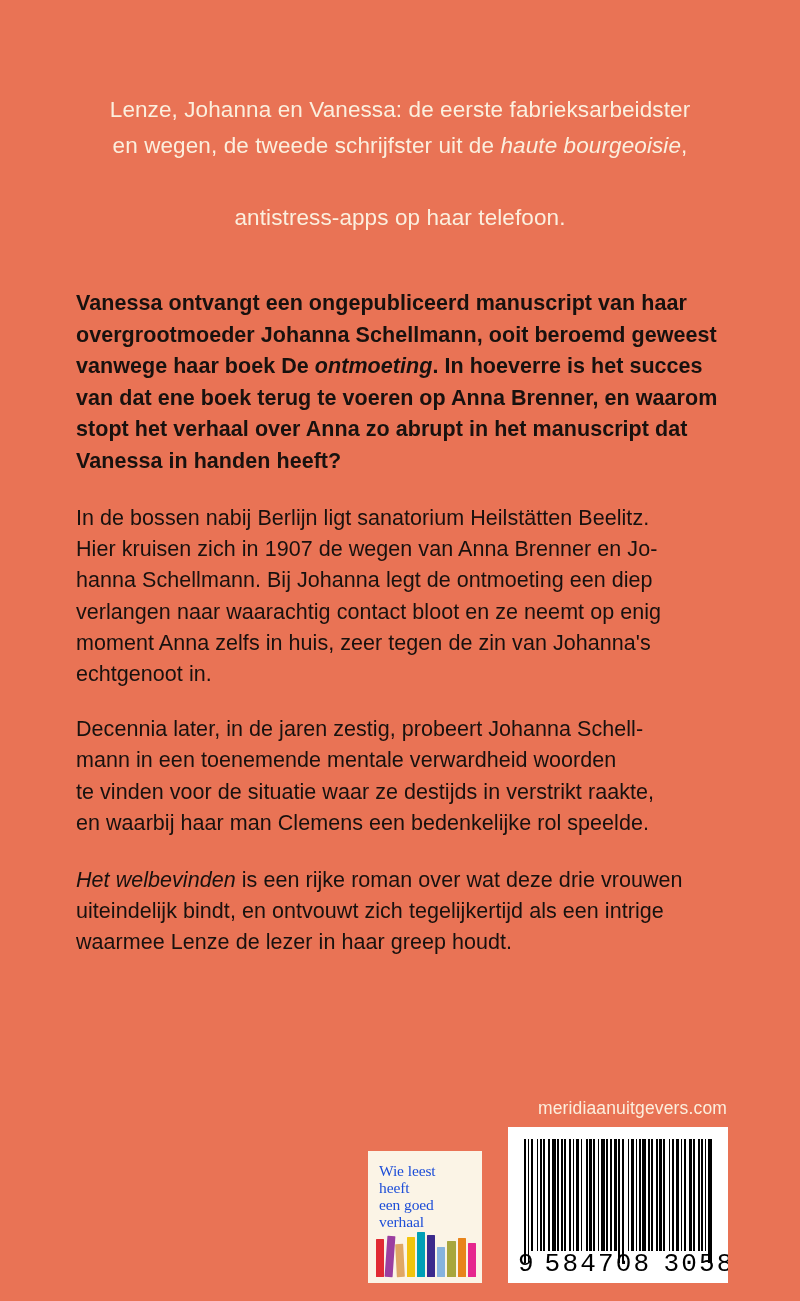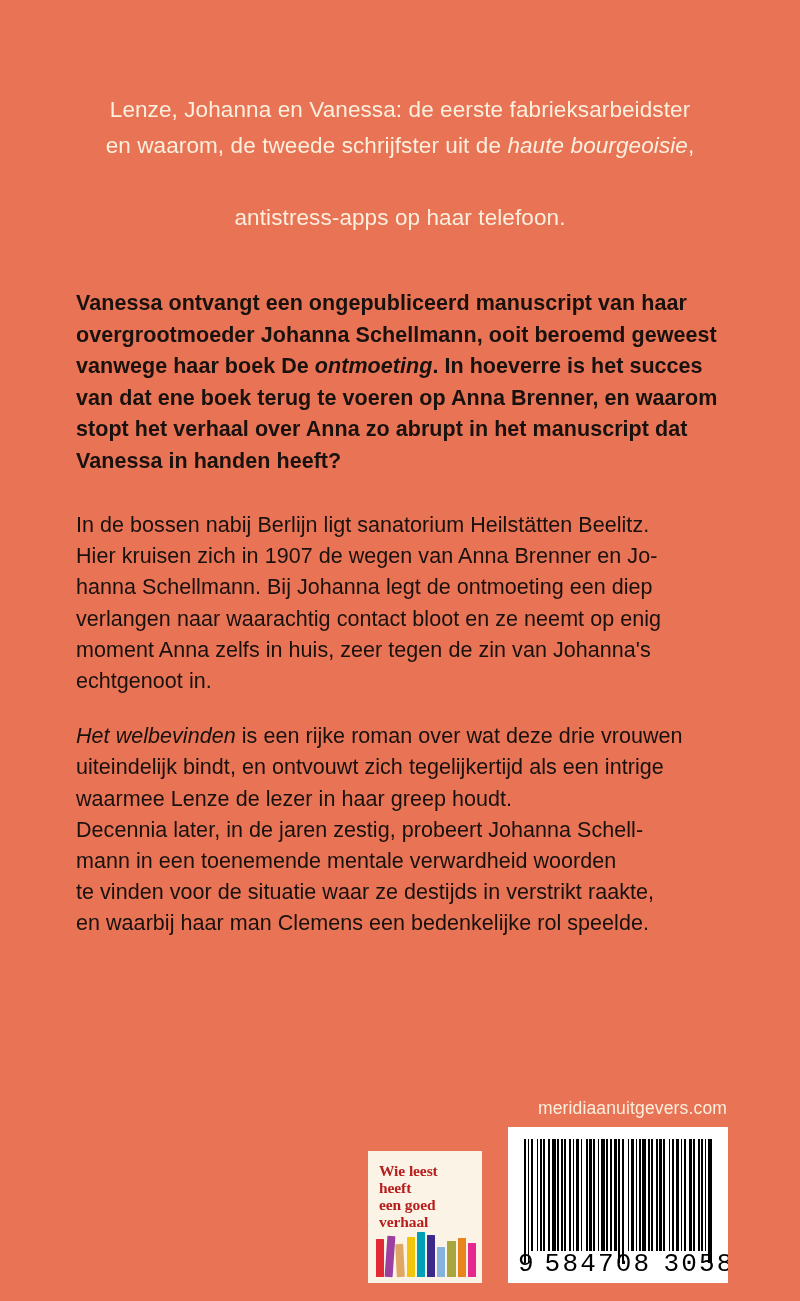--- a/index.html
+++ b/index.html
@@ -169,7 +169,7 @@
 
   <div class="intro">
     <span>Lenze, Johanna en Vanessa: de eerste fabrieksarbeidster</span><br>
-    <span>en waarom, de tweede schrijfster uit de </span><em>haute bourgeoisie</em><span>,</span><br>
+    <span>en wegen, de tweede schrijfster uit de </span><em>haute bourgeoisie</em><span>,</span><br>
     <br>
     <span>antistress-apps op haar telefoon.</span>
   </div>

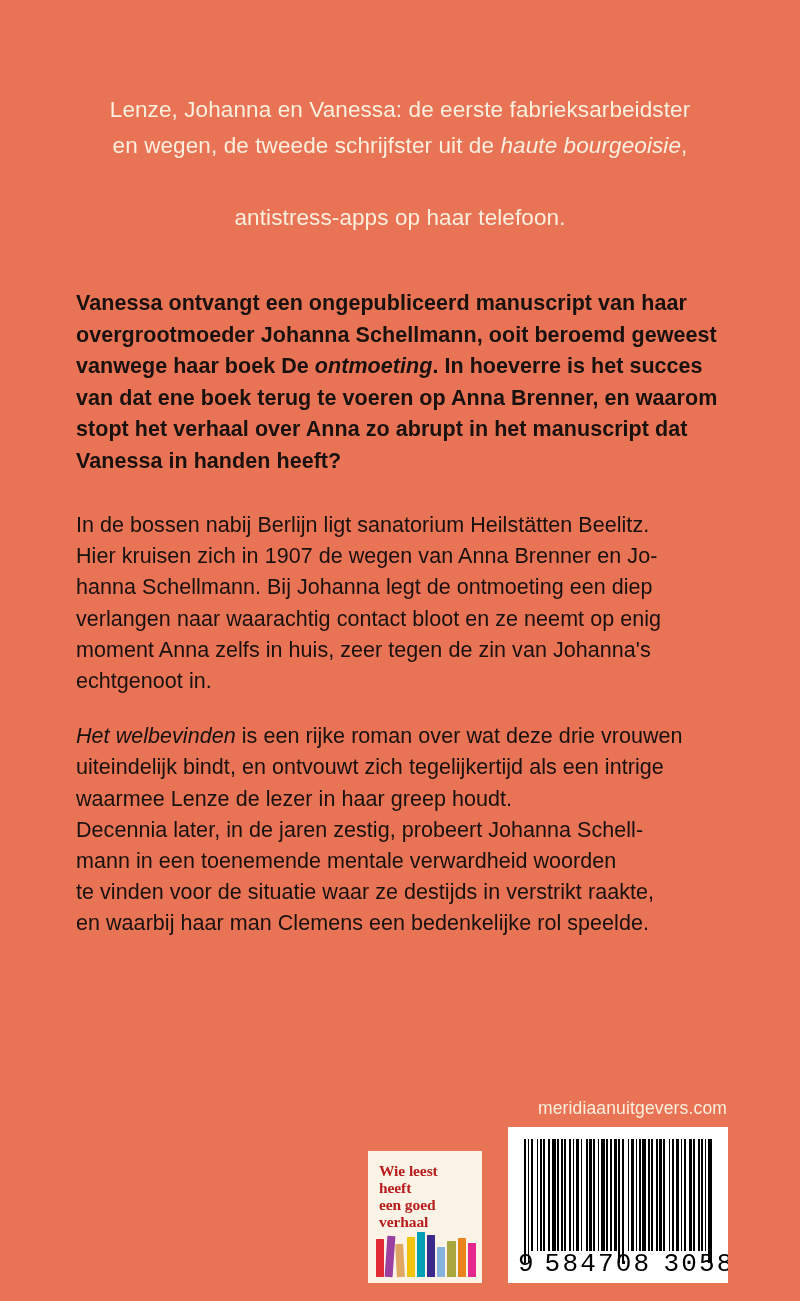--- a/index.html
+++ b/index.html
@@ -55,7 +55,7 @@
   }
   .para.lead {
     font-weight: 700;
-    margin-bottom: 33px;
+    margin-bottom: 26px;
     line-height: 31.5px;
   }
   .para em {

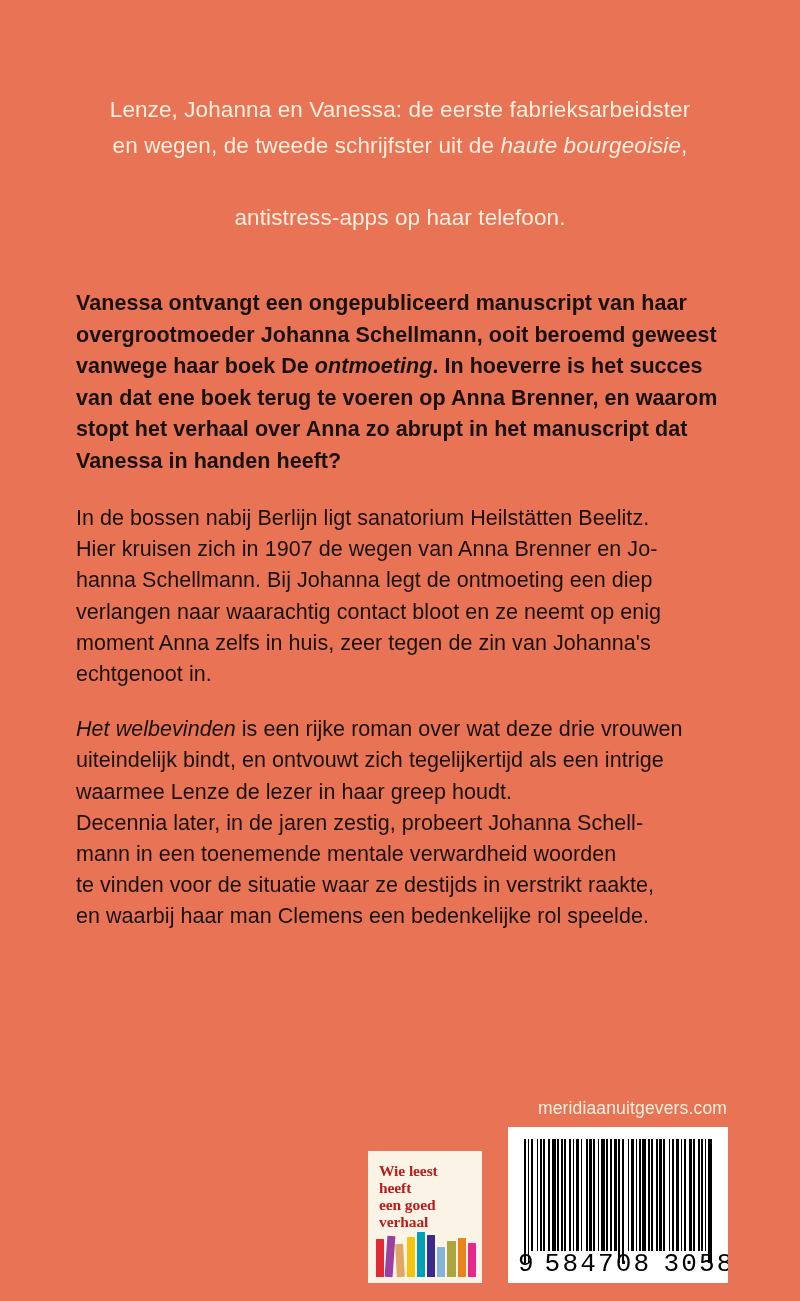--- a/index.html
+++ b/index.html
@@ -190,14 +190,14 @@
 moment Anna zelfs in huis, zeer tegen de zin van Johanna's
 echtgenoot in.</p>
 
-    <p class="para p-last"><em>Het welbevinden</em><span> is een rijke roman over wat deze drie vrouwen
-uiteindelijk bindt, en ontvouwt zich tegelijkertijd als een intrige
-waarmee Lenze de lezer in haar greep houdt.</span></p>
-
     <p class="para p-third">Decennia later, in de jaren zestig, probeert Johanna Schell-
 mann in een toenemende mentale verwardheid woorden
 te vinden voor de situatie waar ze destijds in verstrikt raakte,
 en waarbij haar man Clemens een bedenkelijke rol speelde.</p>
+
+    <p class="para p-last"><em>Het welbevinden</em><span> is een rijke roman over wat deze drie vrouwen
+uiteindelijk bindt, en ontvouwt zich tegelijkertijd als een intrige
+waarmee Lenze de lezer in haar greep houdt.</span></p>
 
   </div>
 

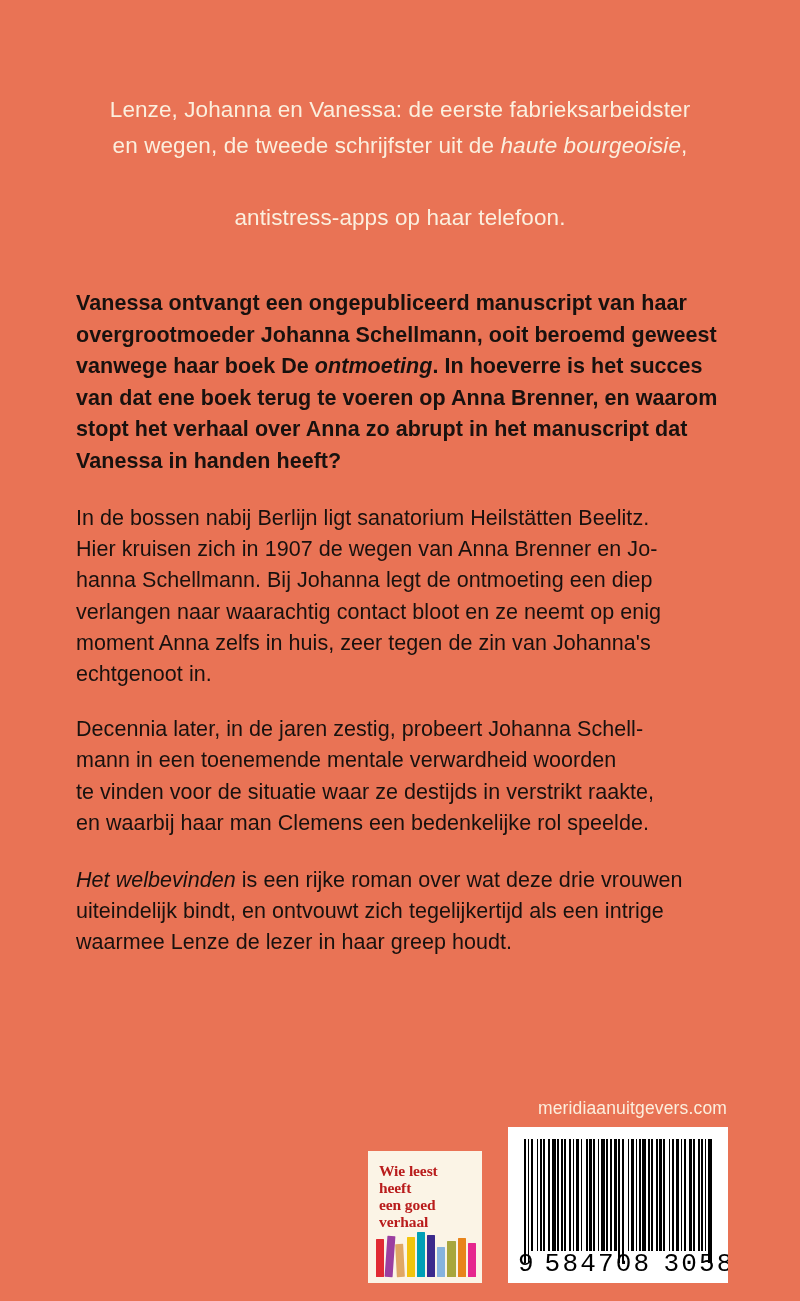--- a/index.html
+++ b/index.html
@@ -94,10 +94,10 @@
     top: 11px;
     right: 6px;
     font-family: "Liberation Serif", serif;
-    font-weight: 700;
+    font-weight: 400;
     font-size: 15.5px;
     line-height: 17px;
-    color: #b91c1c;
+    color: #1d4ed8;
     white-space: pre-line;
     letter-spacing: -0.1px;
   }

